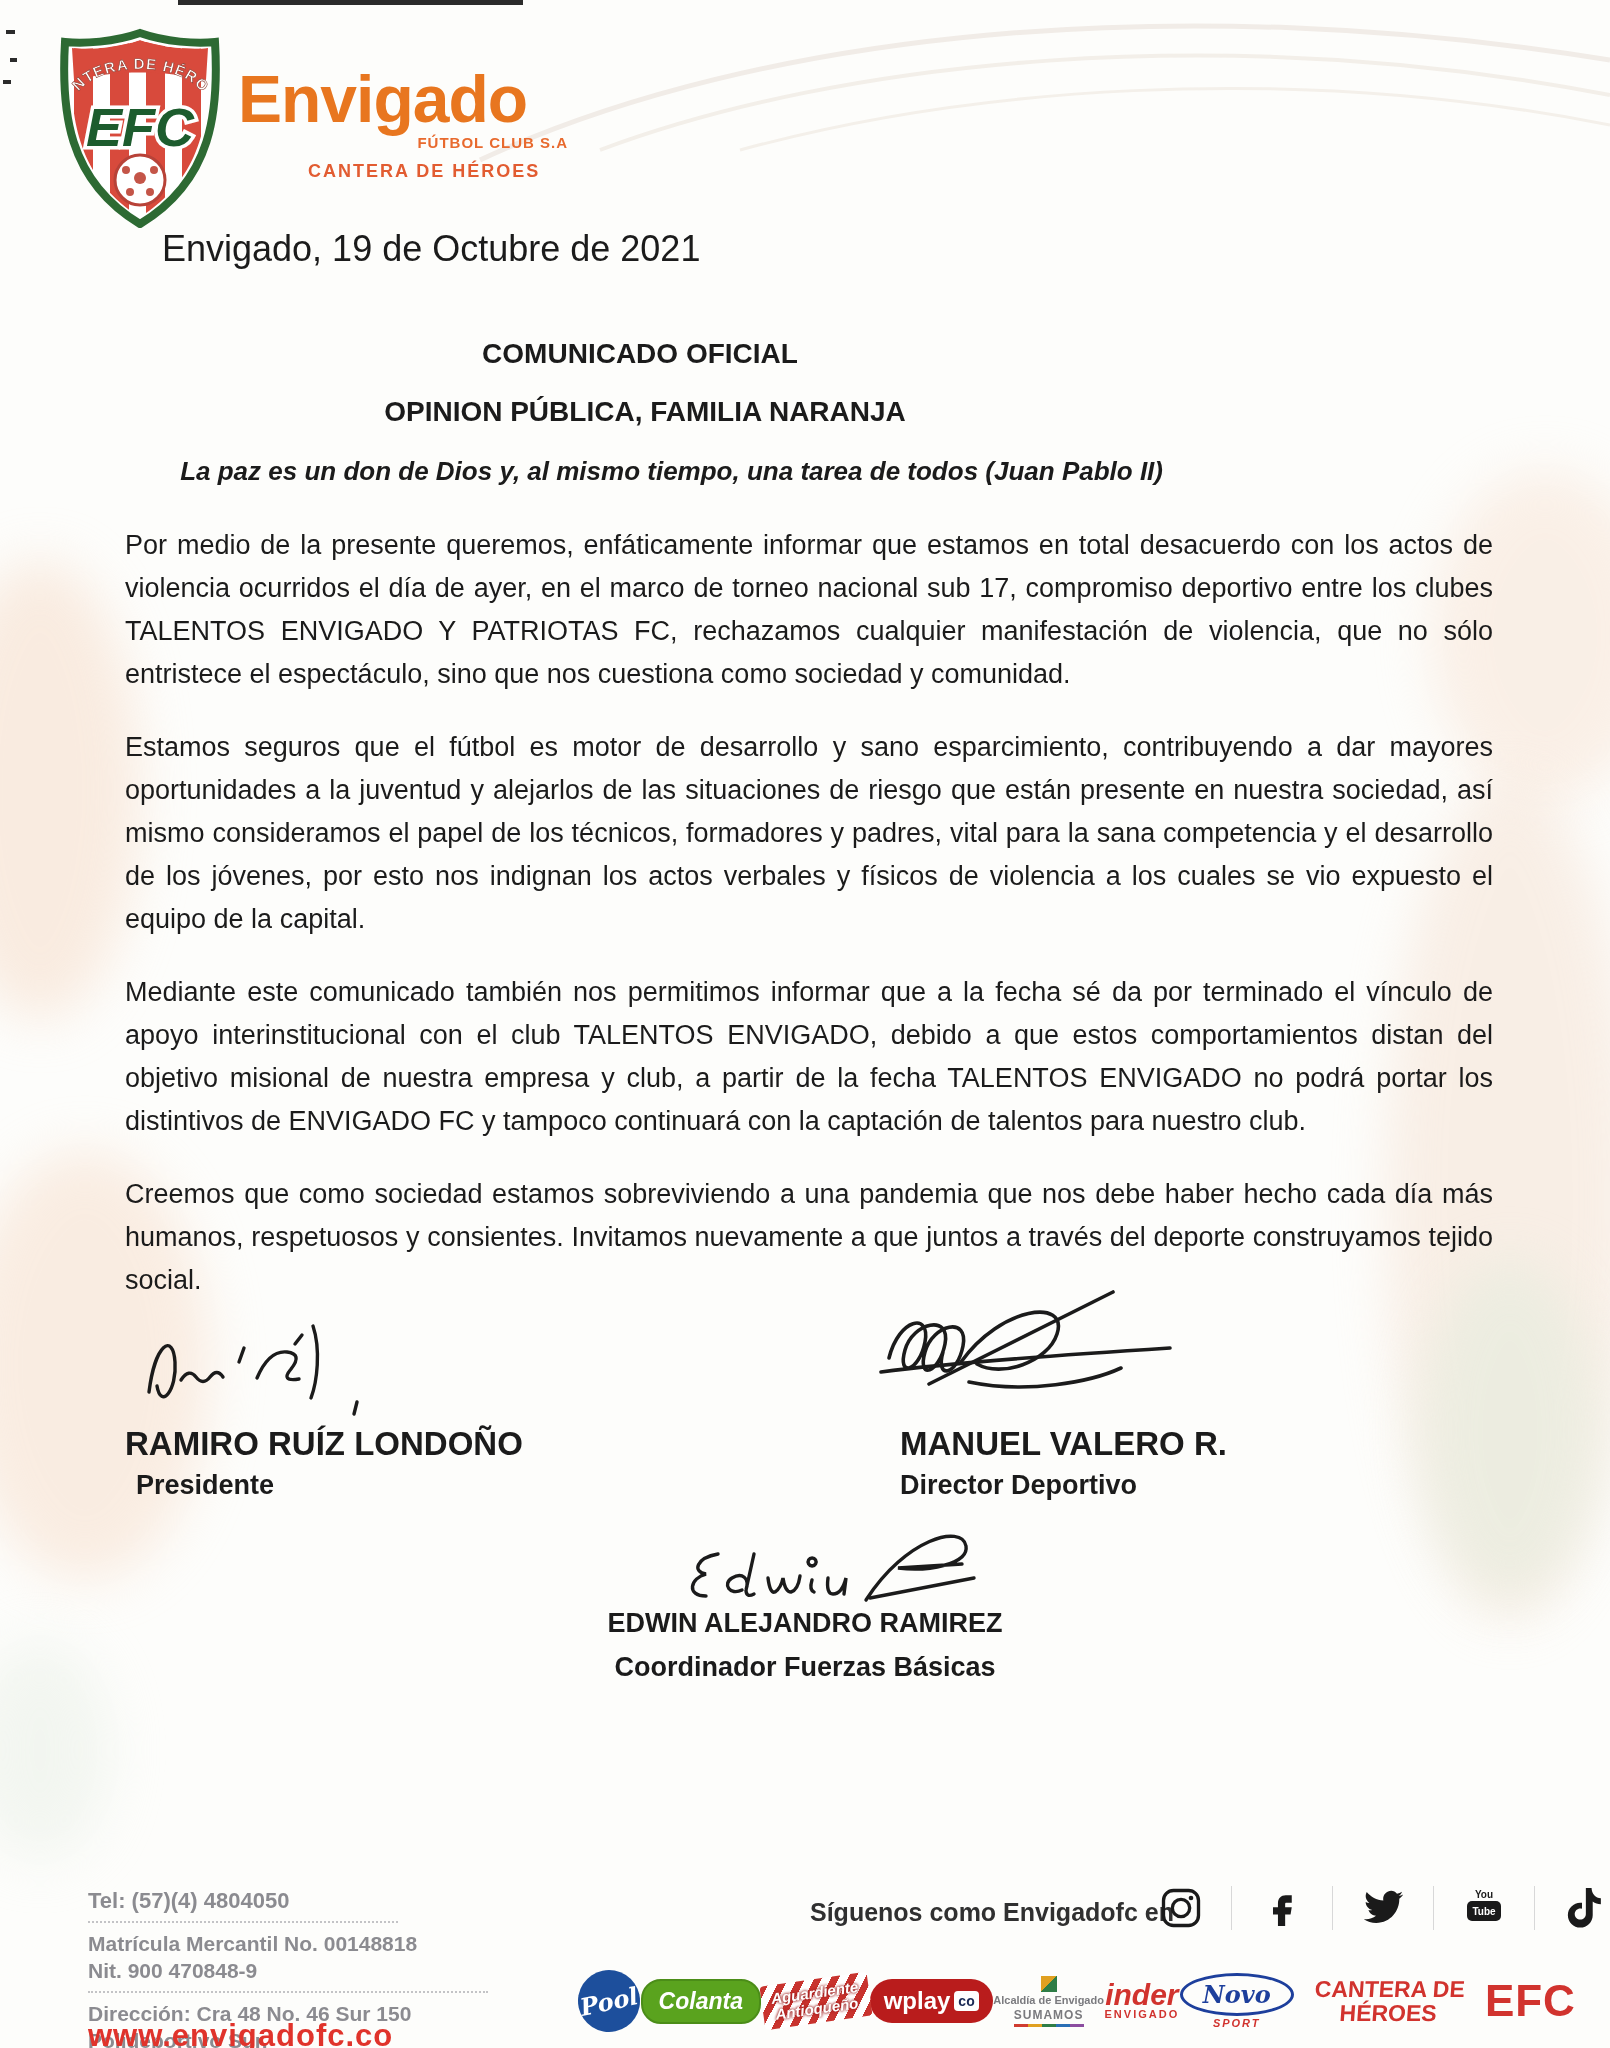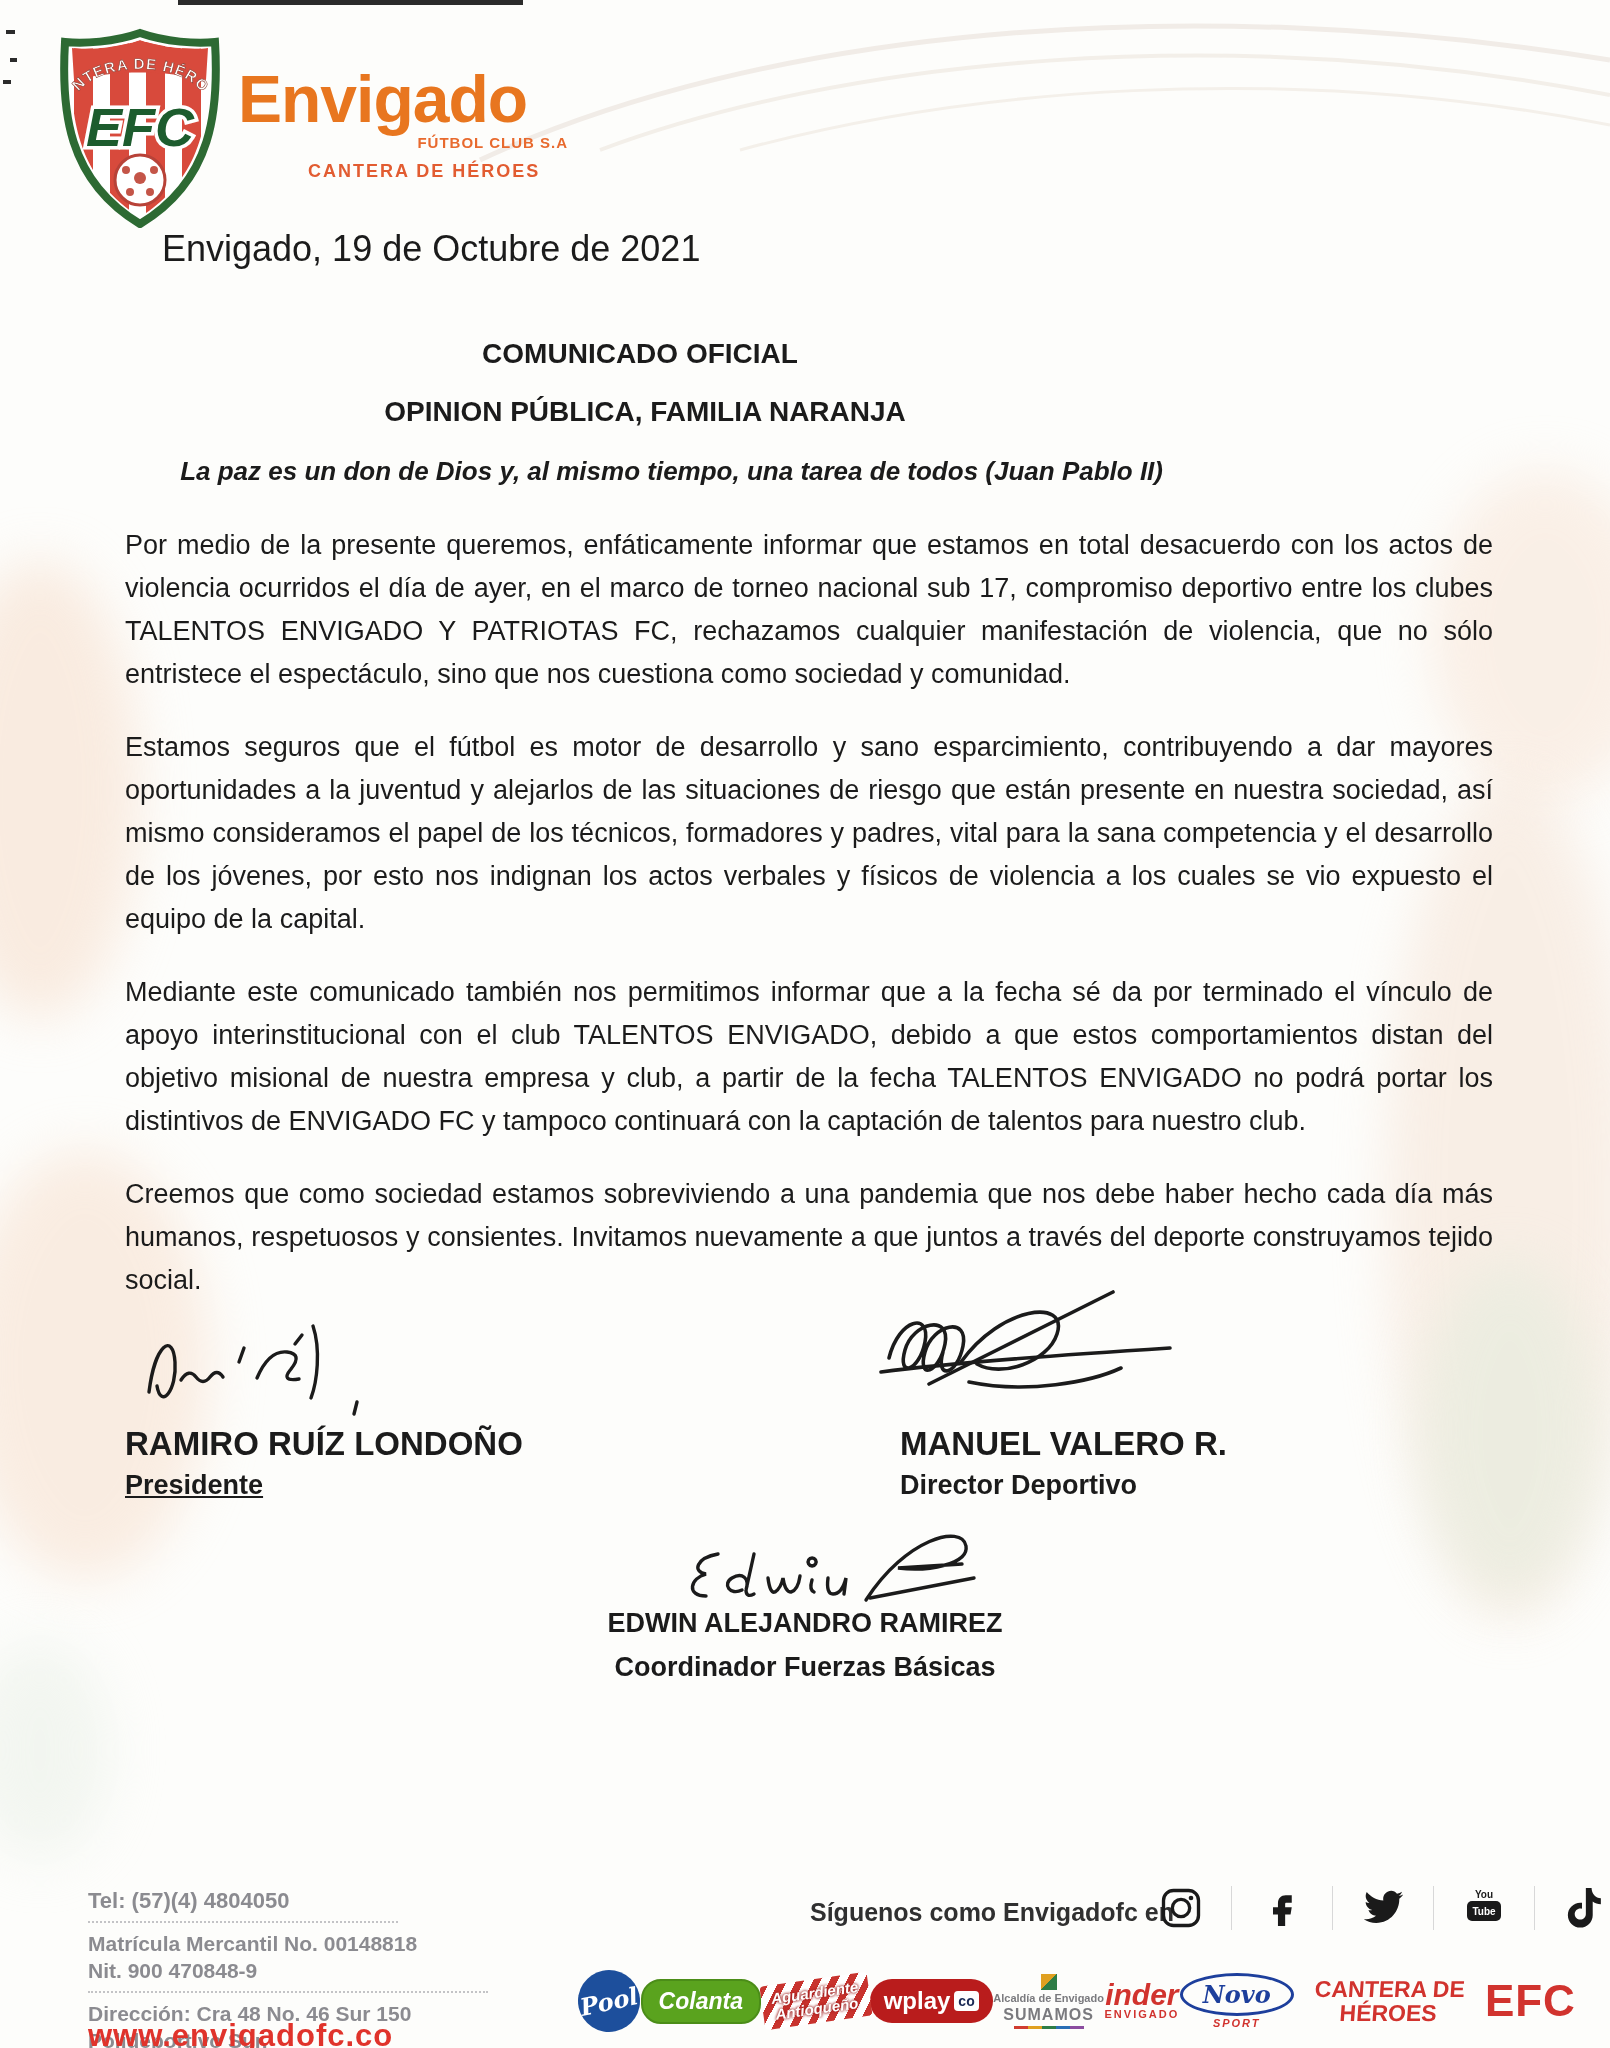--- a/index.html
+++ b/index.html
@@ -155,7 +155,7 @@
     </g>
   </svg>
   <div class="sig-name" style="left:125px;top:1425px;">RAMIRO RUÍZ LONDOÑO</div>
-  <div class="sig-role" style="left:125px;top:1470px;text-decoration:underline;">Presidente</div>
+  <div class="sig-role" style="left:136px;top:1470px;">Presidente</div>
 
   <svg class="sig" style="left:865px;top:1280px;" width="320" height="135" viewBox="0 0 320 135">
     <g fill="none" stroke="#1b1b1b" stroke-width="3.6" stroke-linecap="round">

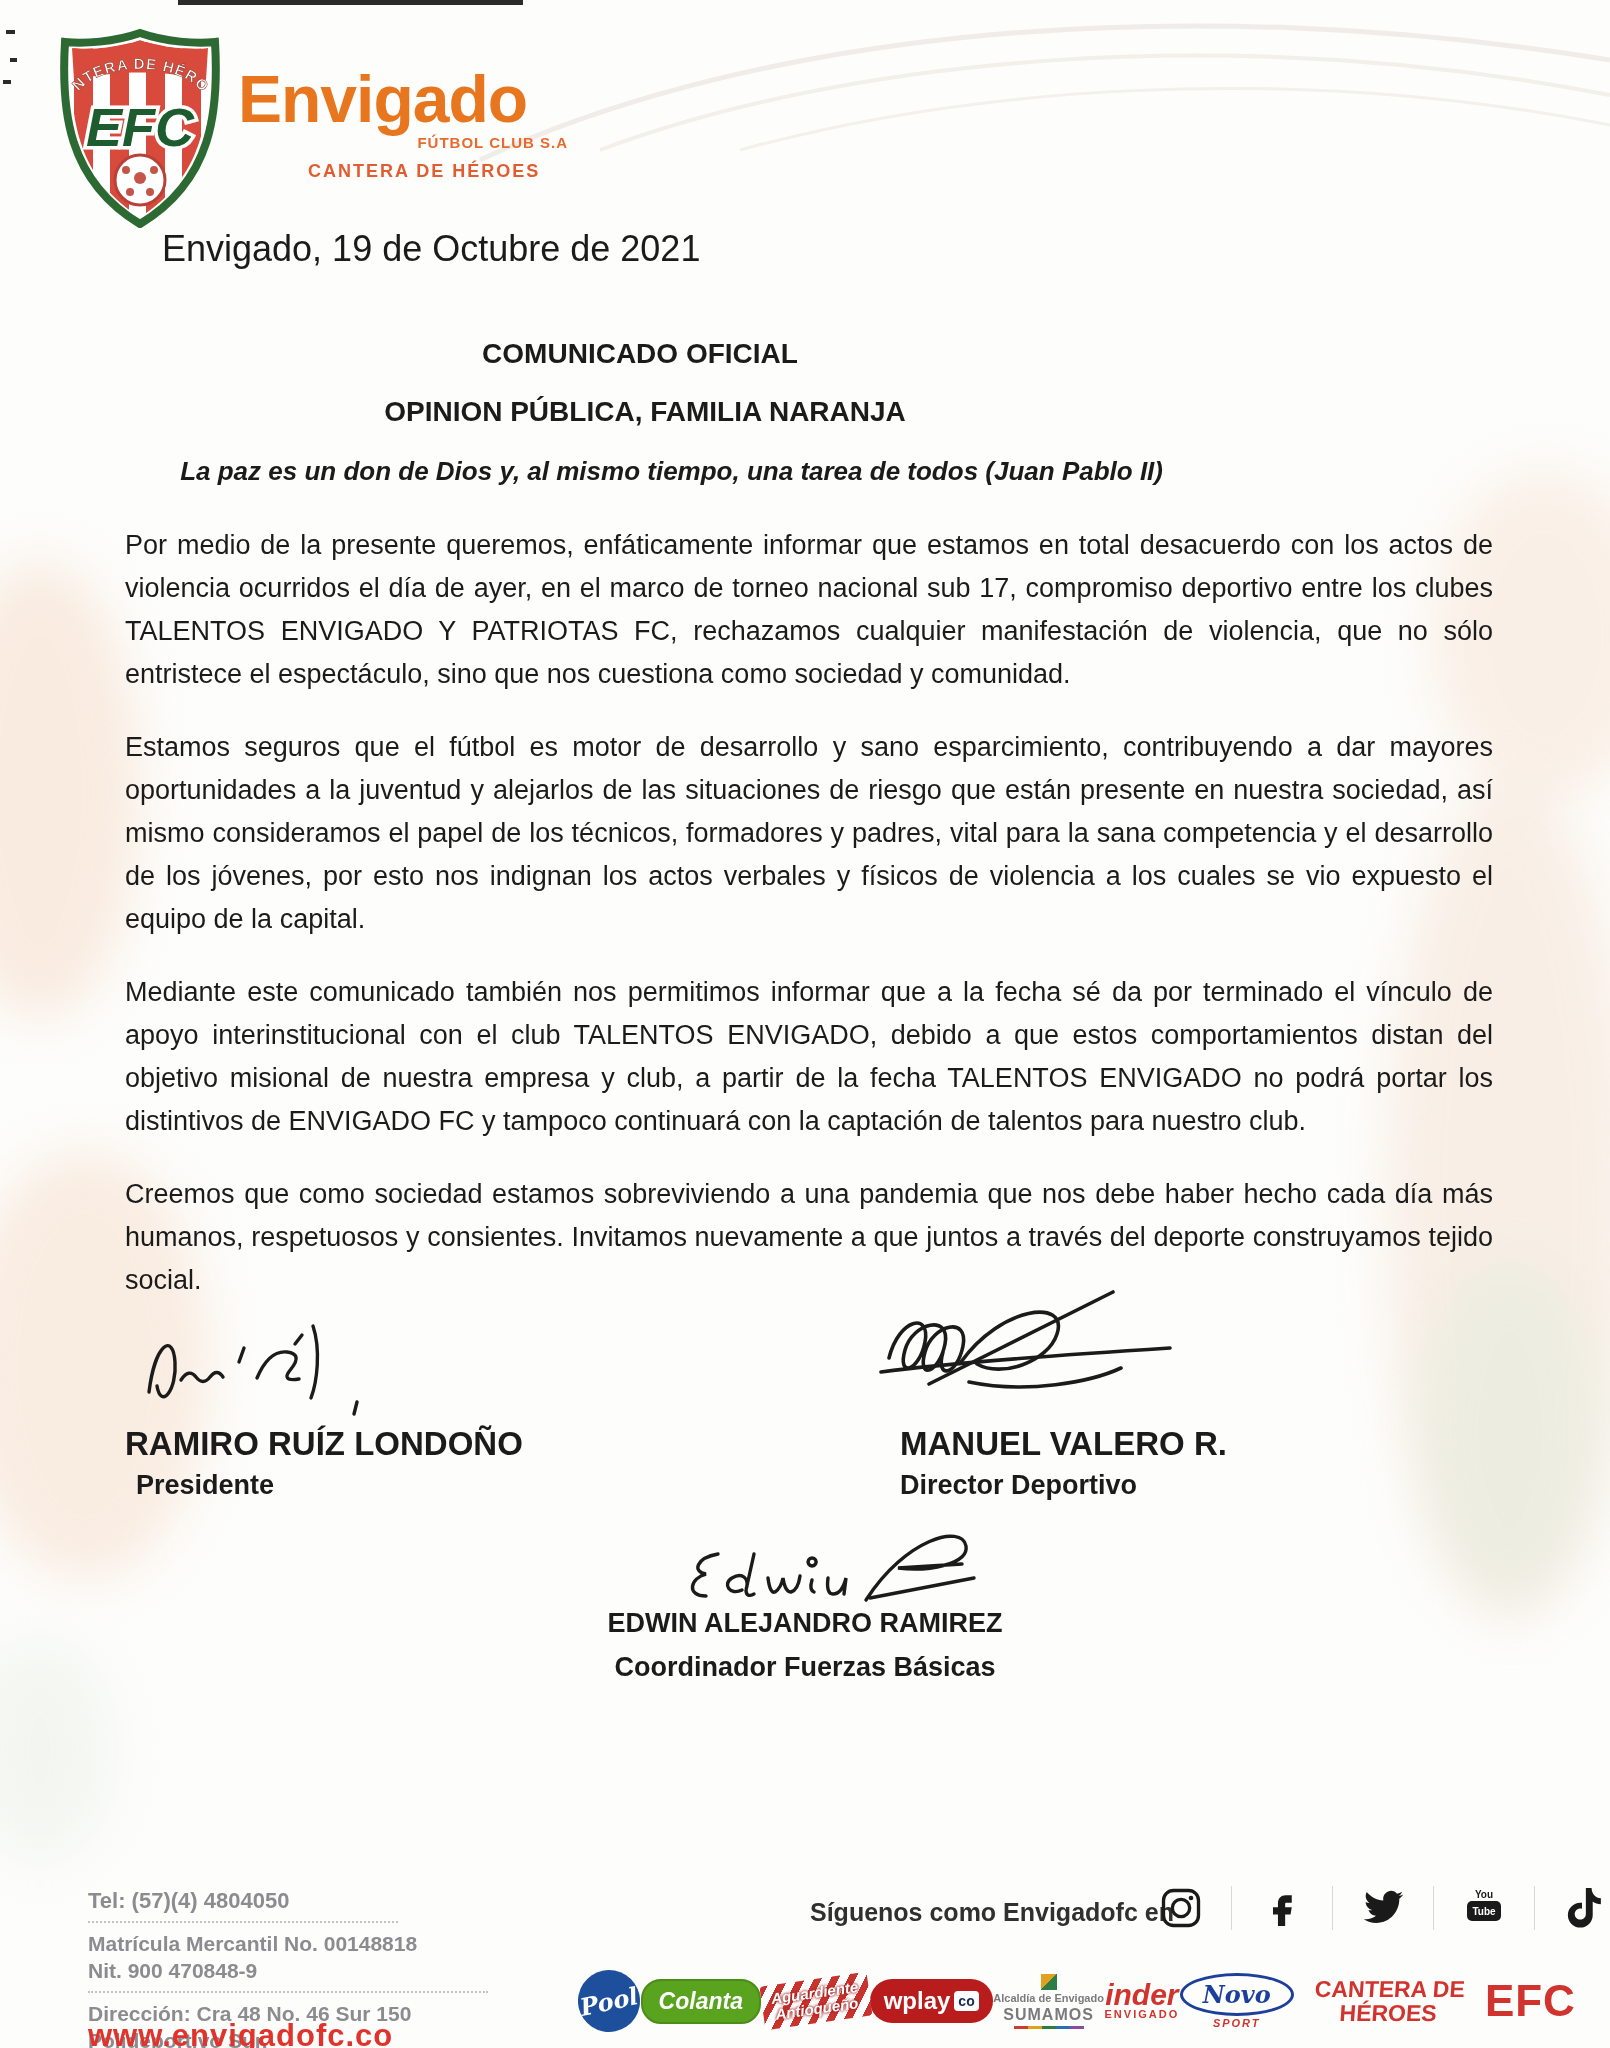--- a/index.html
+++ b/index.html
@@ -57,7 +57,7 @@
   .sp-wplay .co{background:#fff;color:#1b2a56;font-size:14px;border-radius:4px;padding:2px 4px;}
   .sp-alc{text-align:center;color:#7a7a7e;}
   .sp-alc .a-top{font-size:11px;line-height:12px;font-weight:bold;}
-  .sp-alc .a-bot{font-size:16px;font-weight:bold;letter-spacing:1px;margin-top:2px;}
+  .sp-alc .a-bot{font-size:12px;font-weight:bold;letter-spacing:1px;margin-top:2px;}
   .alc-mark{width:16px;height:16px;margin:0 auto 2px auto;
             background:linear-gradient(135deg,#e0a020 50%,#2e7d46 50%);}
   .alc-bar{height:3px;width:70px;margin:2px auto 0 auto;

